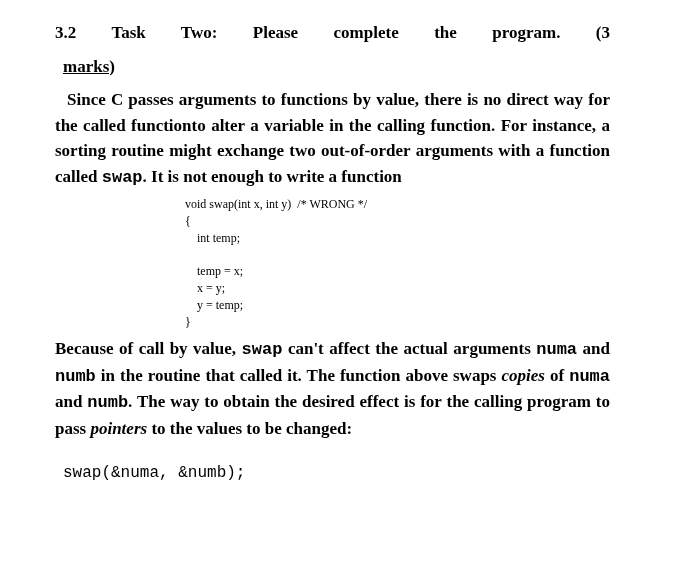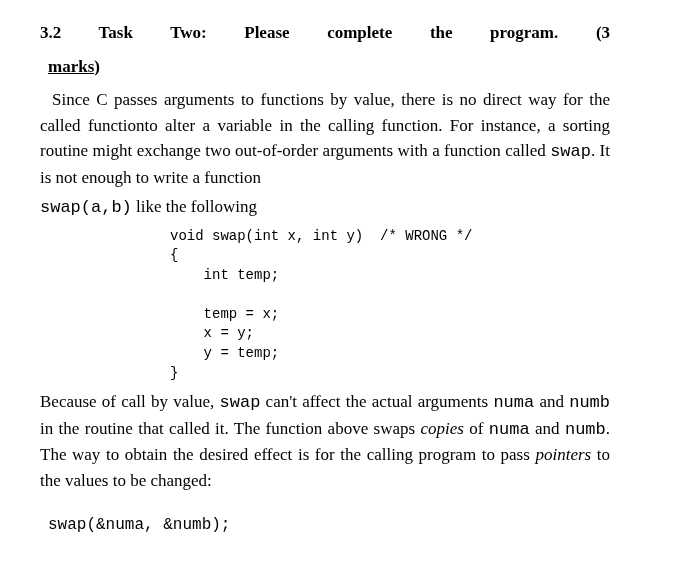--- a/index.html
+++ b/index.html
@@ -15,6 +15,7 @@
     }
     .content {
       padding: 20px 90px 20px 40px;
+      margin-left: 15px;
     }
     .heading {
       font-weight: bold;

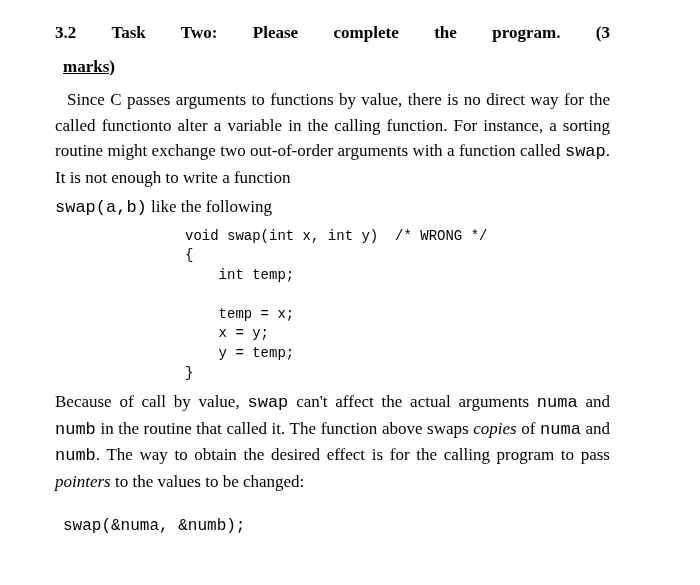--- a/index.html
+++ b/index.html
@@ -32,6 +32,7 @@
     .para {
       text-align: justify;
       margin: 0 0 4px 0;
+      font-weight: bold;
     }
     .para-indent {
       text-indent: 12px;

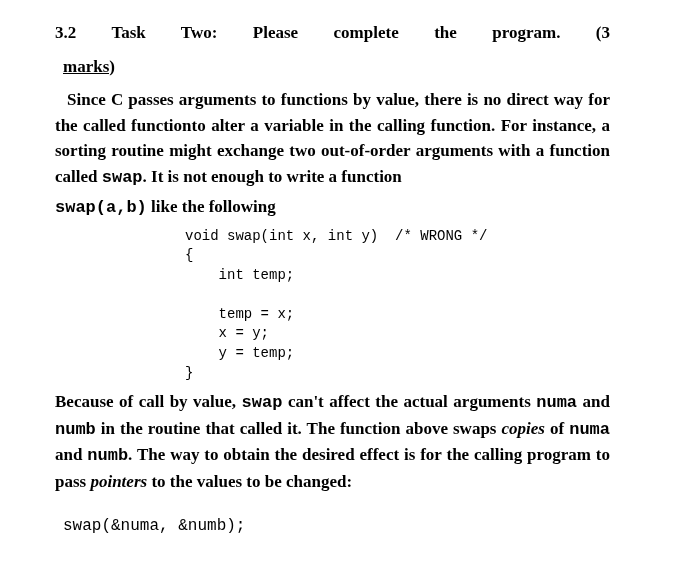--- a/index.html
+++ b/index.html
@@ -72,9 +72,6 @@
   <p class="para para-indent">
     <span>Since C passes arguments to functions by value, there is no direct way for the called functionto alter a variable in the calling function. For instance, a sorting routine might exchange two out-of-order arguments with a function called </span><span class="mono">swap</span><span>. It is not enough to write a function</span>
   </p>
-  <p class="para">
-    <span class="mono">swap(a,b)</span><span> like the following</span>
-  </p>
 
   <div class="code-block">void swap(int x, int y)  /* WRONG */
 {

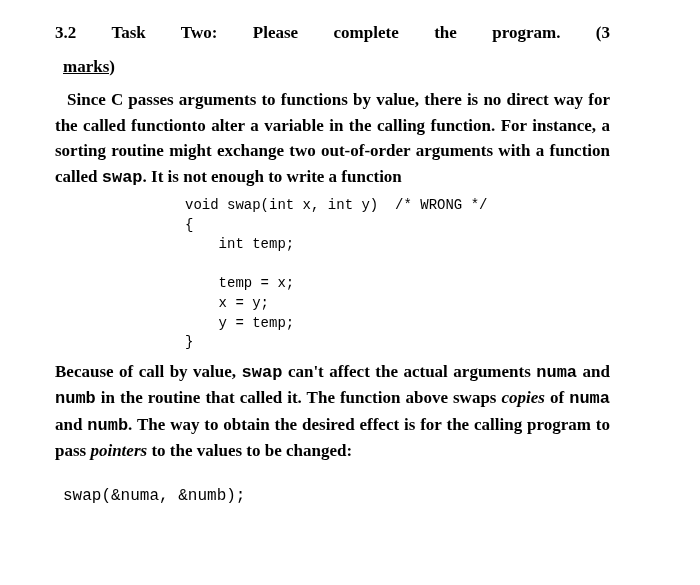--- a/index.html
+++ b/index.html
@@ -41,8 +41,8 @@
       font-family: 'Courier New', monospace;
     }
     .code-block {
-      font-family: Liberation Mono, monospace;
-      font-size: 14px;
+      font-family: Liberation Serif, serif;
+      font-size: 12px;
       line-height: 1.4;
       white-space: pre;
       margin: 6px 0 6px 130px;

